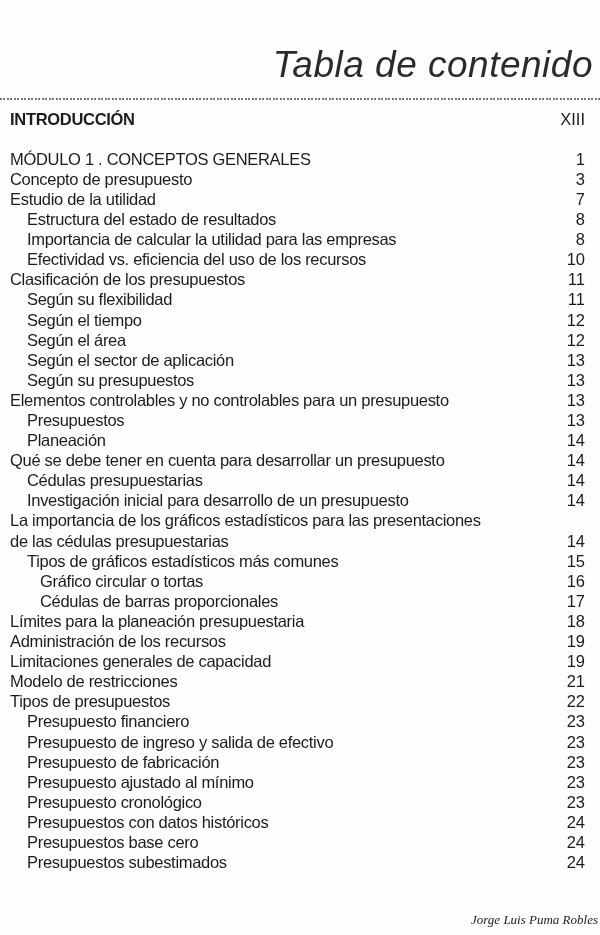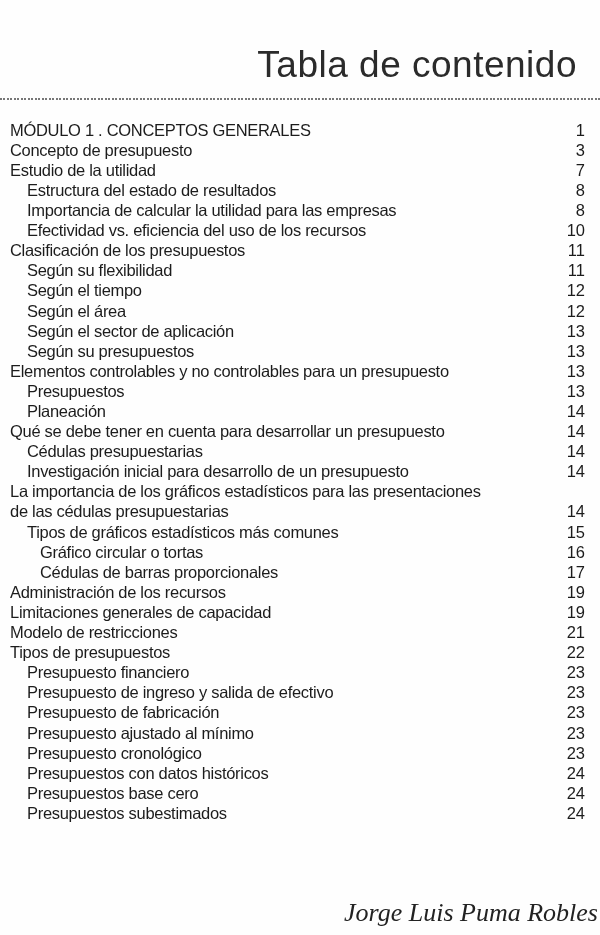--- a/index.html
+++ b/index.html
@@ -18,9 +18,10 @@
     font-size: 37px;
     font-weight: 300;
     line-height: 1.1;
-    padding: 45px 23px 0 0;
+    padding: 45px 7px 0 0;
     color: #2b2b2b;
     letter-spacing: 0.5px;
+    font-style: italic;
   }
   .separator {
     margin-top: 12px;

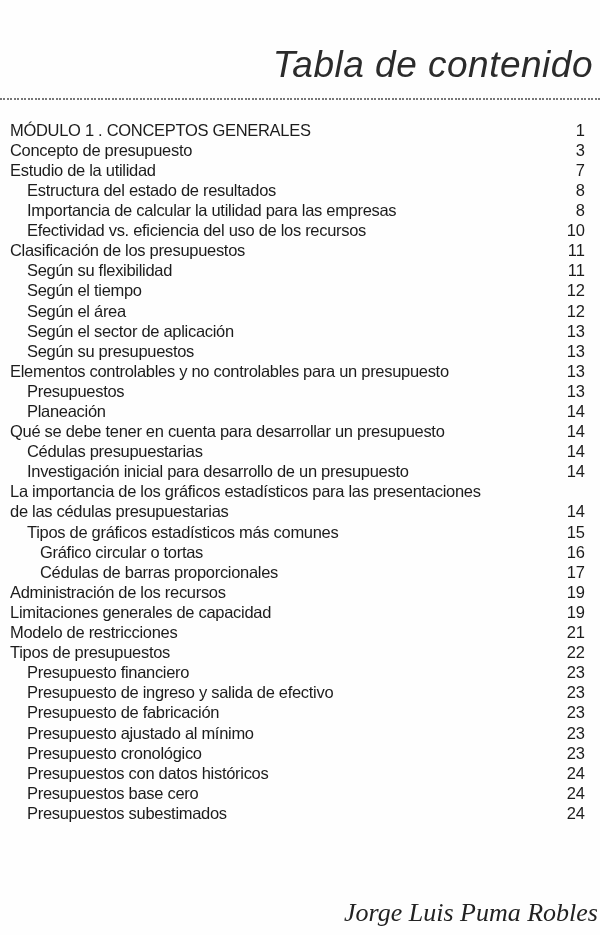--- a/index.html
+++ b/index.html
@@ -76,6 +76,10 @@
 
   <div class="toc">
 
+    <div class="row front-row">
+      <span class="entry-label">INTRODUCCIÓN</span>
+      <span class="entry-page">XIII</span>
+    </div>
 
     <div class="entries">
         <div class="row entry lvl0 bold">

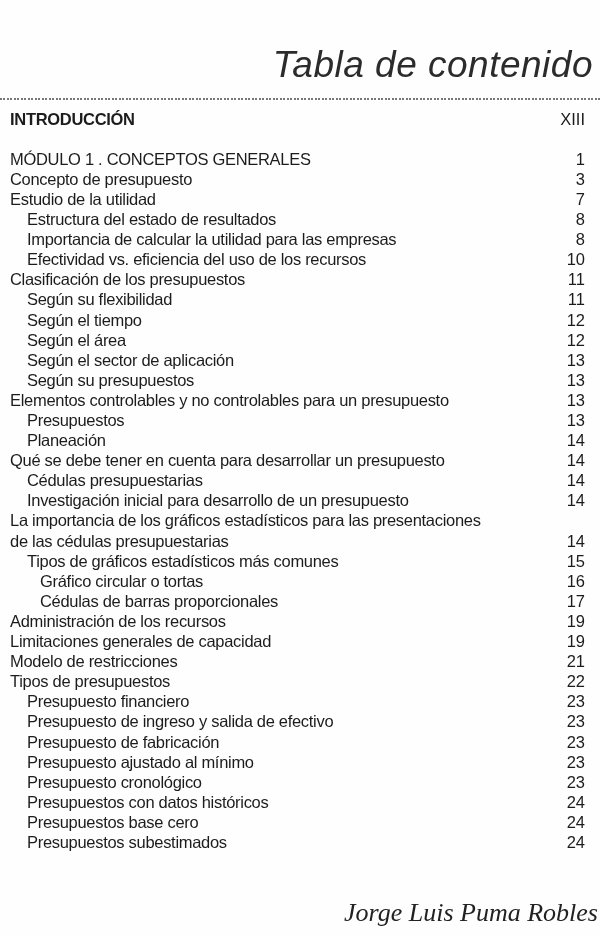--- a/index.html
+++ b/index.html
@@ -172,6 +172,10 @@
           <span class="entry-page">17</span>
         </div>
         <div class="row entry lvl0">
+          <span class="entry-label">Límites para la planeación presupuestaria</span>
+          <span class="entry-page">18</span>
+        </div>
+        <div class="row entry lvl0">
           <span class="entry-label">Administración de los recursos</span>
           <span class="entry-page">19</span>
         </div>

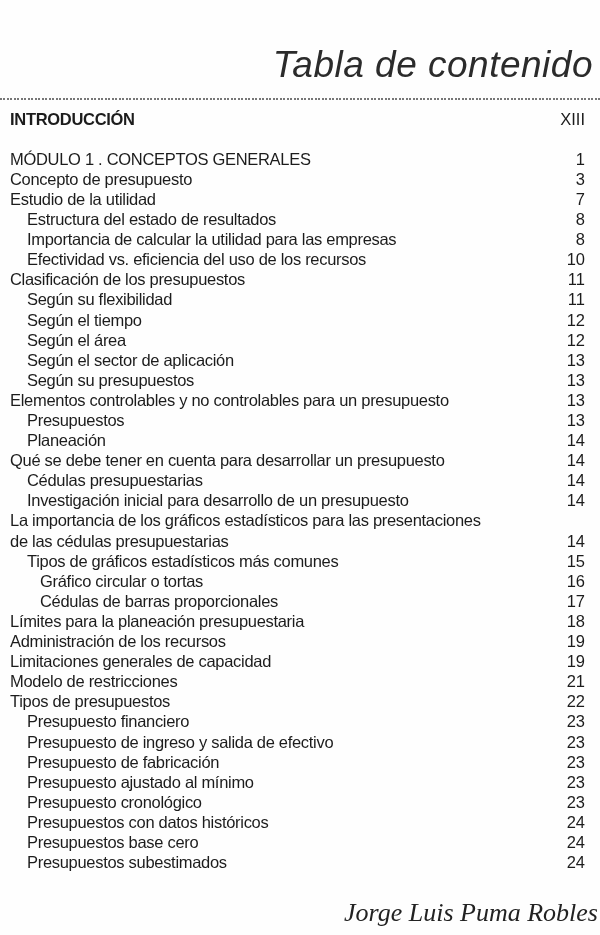--- a/index.html
+++ b/index.html
@@ -61,7 +61,7 @@
     bottom: 7px;
     font-family: "Liberation Serif", serif;
     font-style: italic;
-    font-size: 26px;
+    font-size: 13px;
     color: #222;
   }
 </style>

